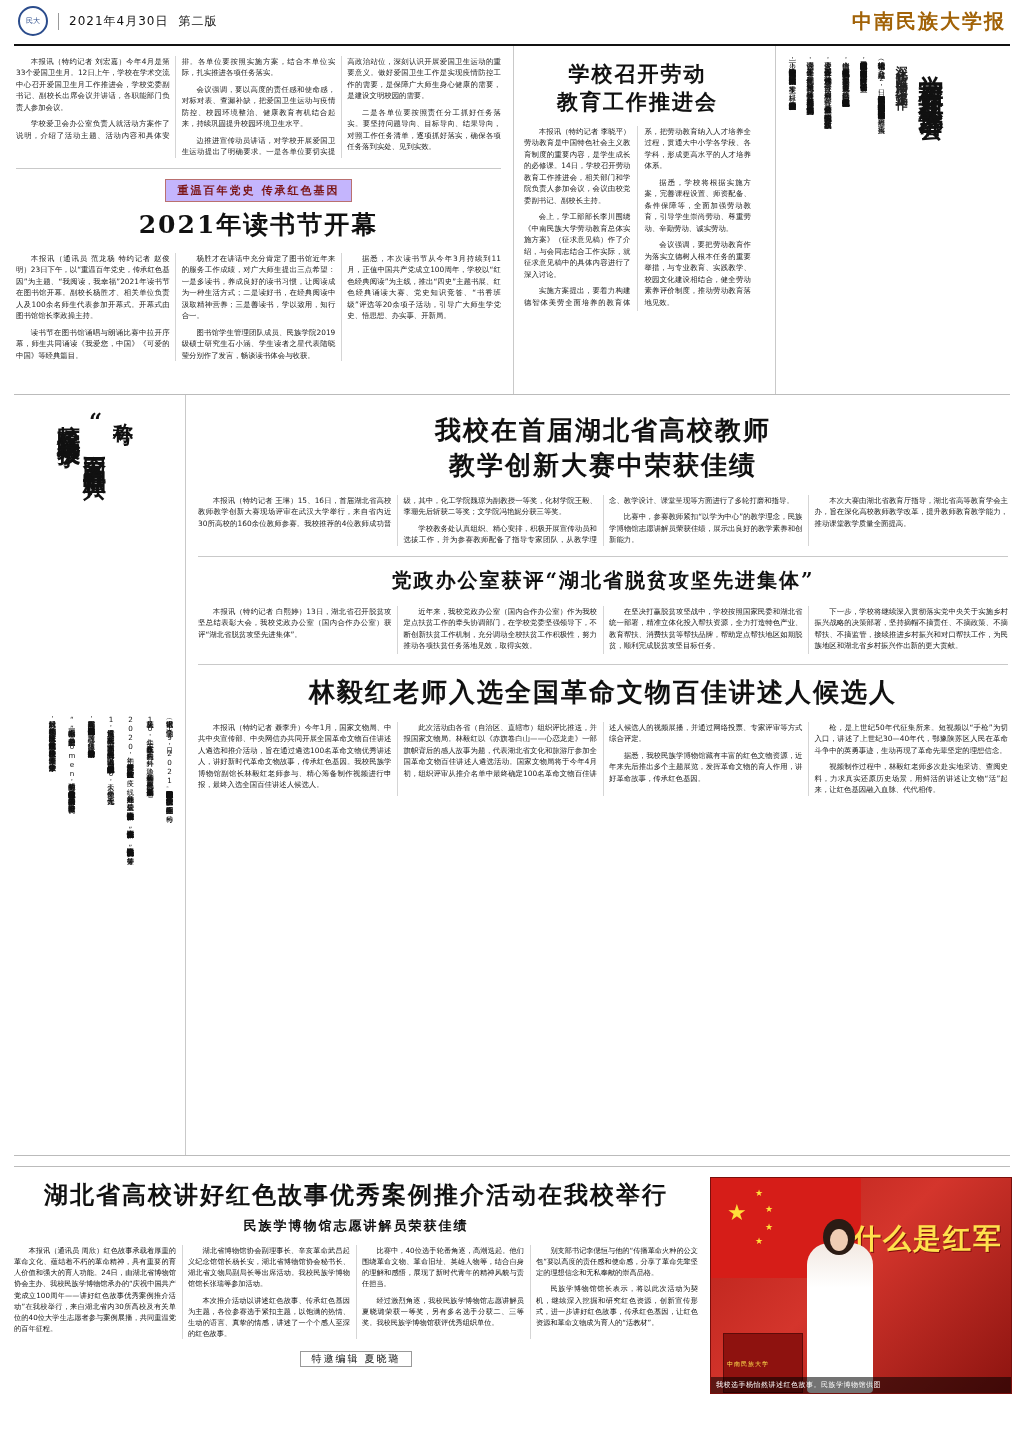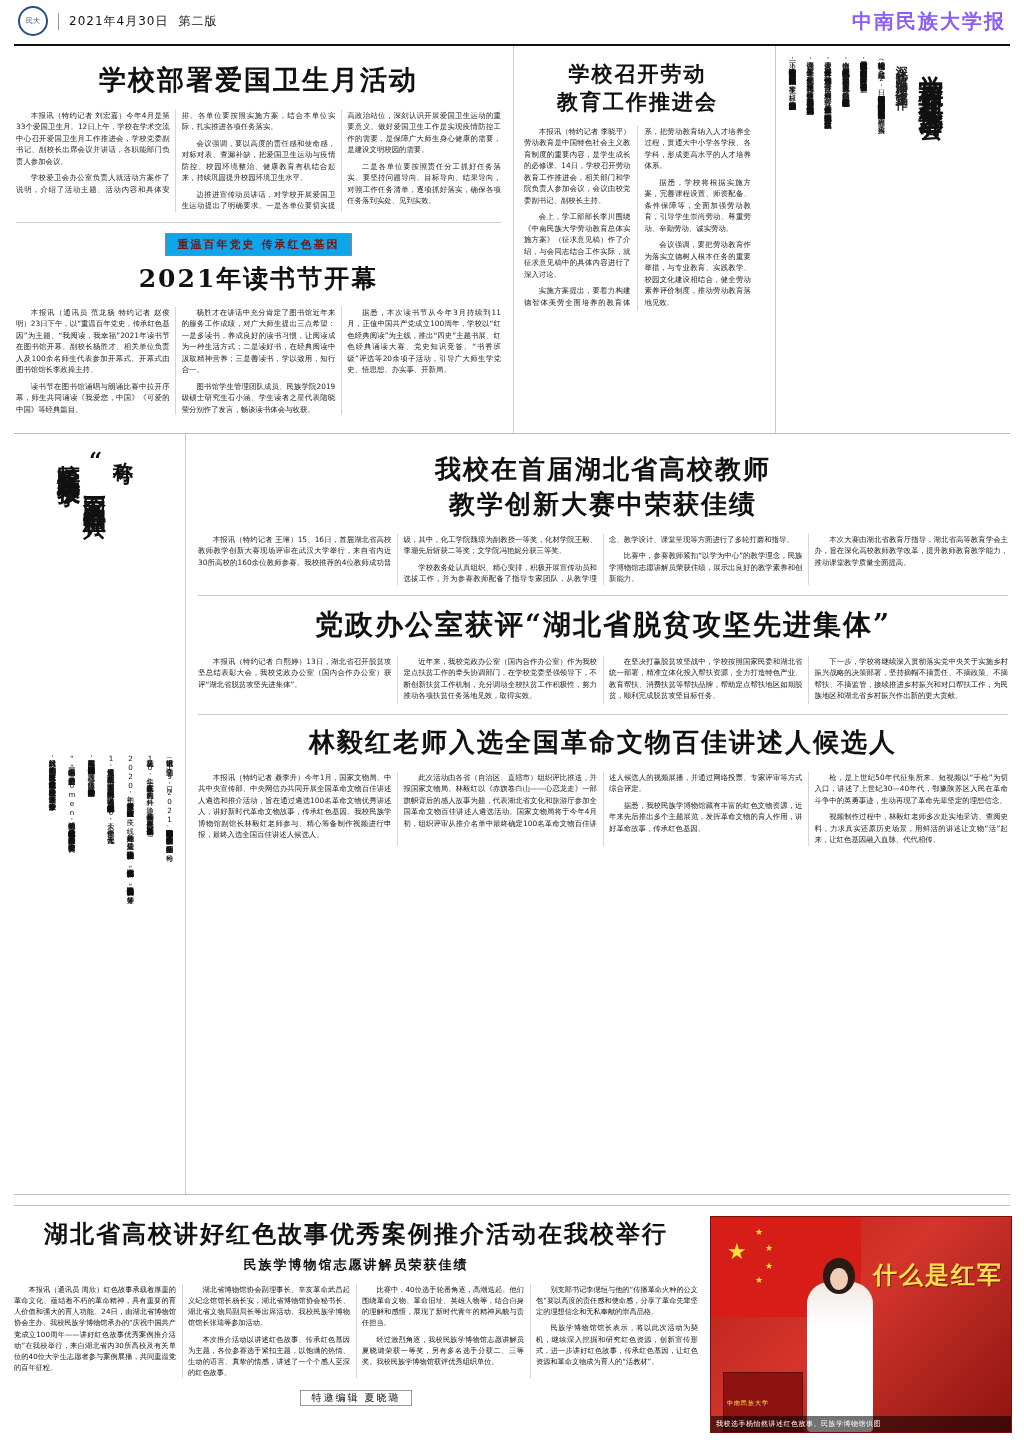--- a/index.html
+++ b/index.html
@@ -11,7 +11,7 @@
   .mast-left{display:flex;align-items:center;gap:10px;}
   .seal{width:26px;height:26px;border-radius:50%;border:2px solid #2b4c8c;display:flex;align-items:center;justify-content:center;font-size:7px;color:#2b4c8c;line-height:1;}
   .mast-date{font-size:12px;letter-spacing:1px;color:#111;border-left:1px solid #999;padding-left:10px;}
-  .mast-title{font-family:"DejaVu Serif","Liberation Serif",serif;font-size:20px;font-weight:bold;color:#8b5cf6;letter-spacing:2px;}
+  .mast-title{font-family:"DejaVu Serif","Liberation Serif",serif;font-size:20px;font-weight:bold;color:#a16207;letter-spacing:2px;}
 
   
   .body-wrap{position:relative;}

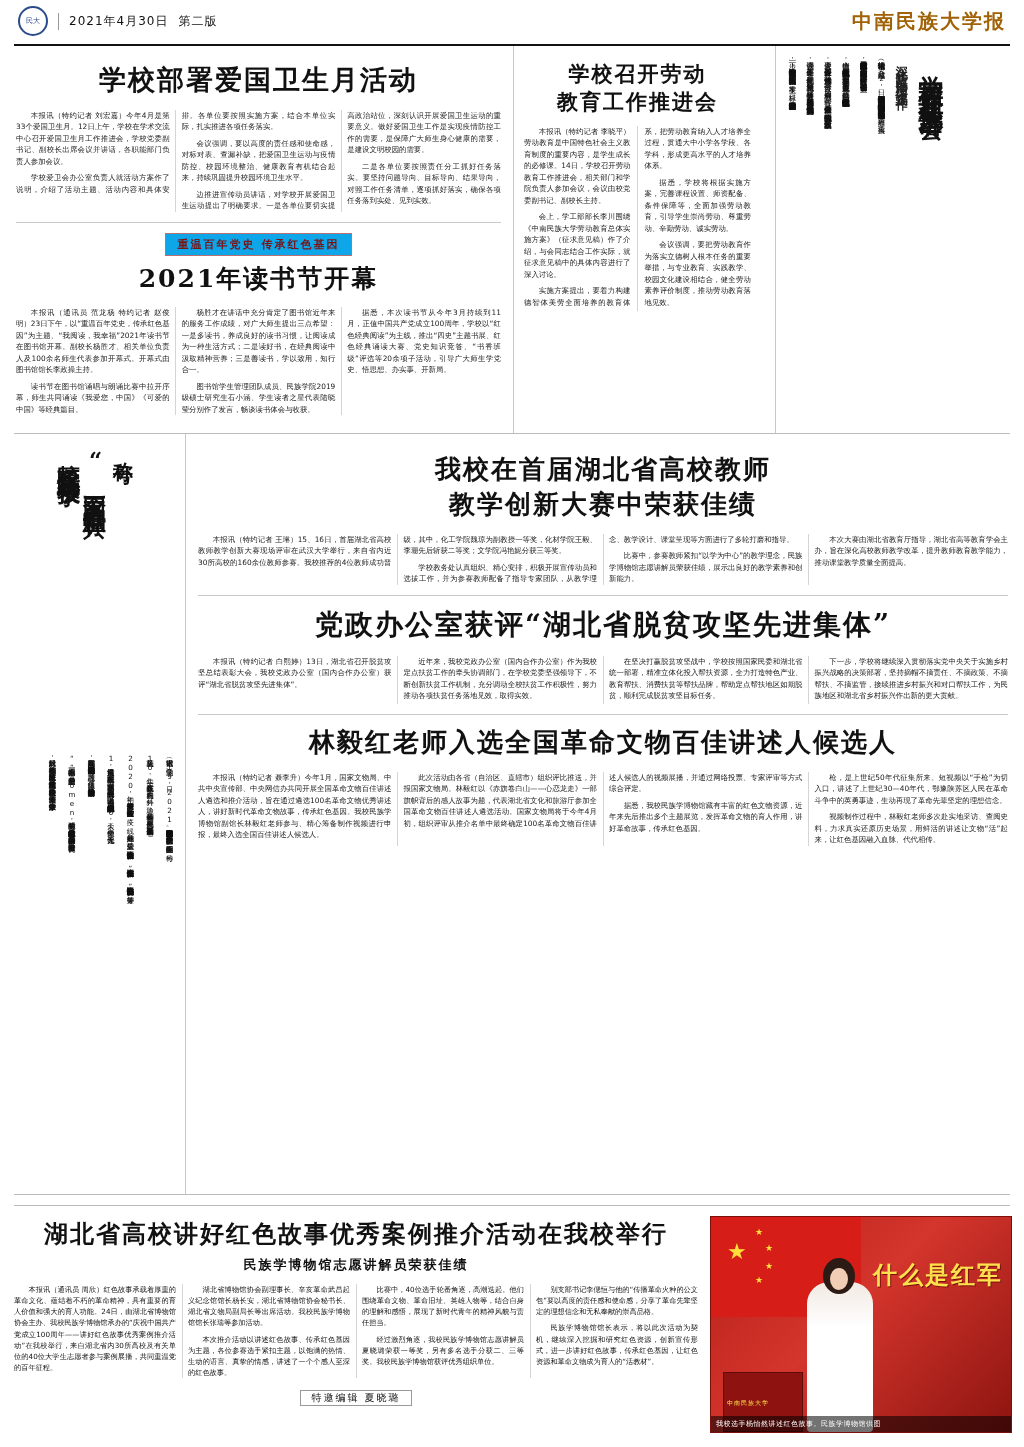--- a/index.html
+++ b/index.html
@@ -97,7 +97,6 @@
       <div class="col colA">
 
         <div class="story">
-          <h1 class="head-main">学校部署爱国卫生月活动</h1>
           <div class="cols3">
             <p class="body">本报讯（特约记者 刘宏嘉）今年4月是第33个爱国卫生月。12日上午，学校在学术交流中心召开爱国卫生月工作推进会，学校党委副书记、副校长出席会议并讲话，各职能部门负责人参加会议。</p>
             <p class="body">学校爱卫会办公室负责人就活动方案作了说明，介绍了活动主题、活动内容和具体安排。各单位要按照实施方案，结合本单位实际，扎实推进各项任务落实。</p>

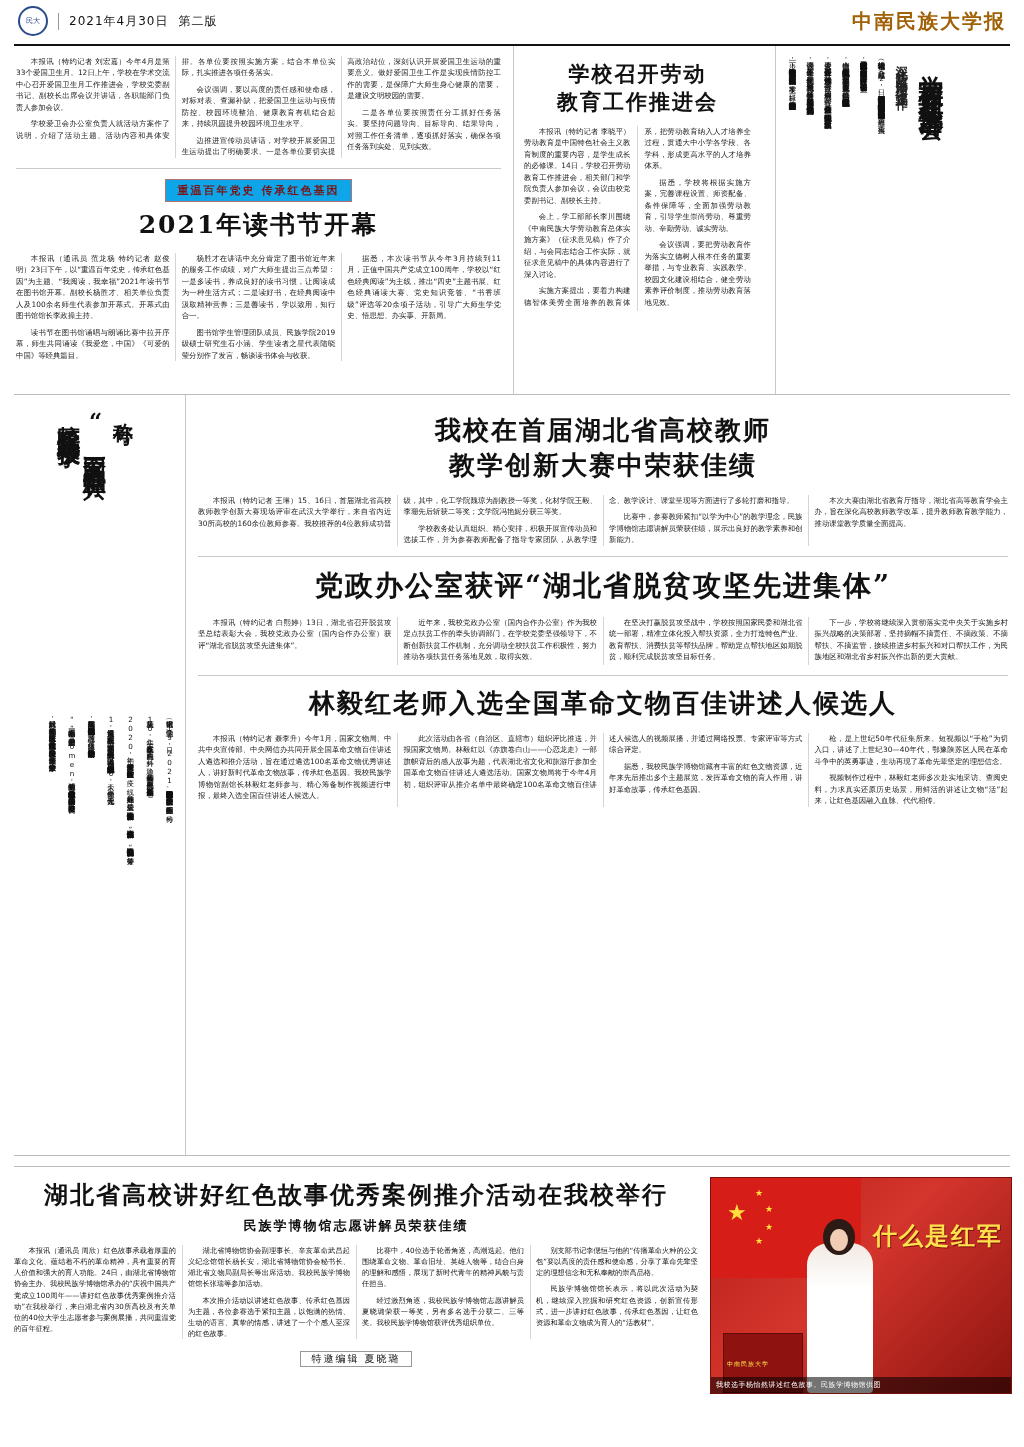--- a/index.html
+++ b/index.html
@@ -39,7 +39,7 @@
 
   
   .banner{display:flex;justify-content:center;margin:2px 0 4px 0;}
-  .banner span{background:#0ea5e9;border:1px solid #b97070;color:#7a1414;font-size:11px;letter-spacing:2px;padding:3px 12px;font-weight:bold;}
+  .banner span{background:#c4b5fd;border:1px solid #b97070;color:#7a1414;font-size:11px;letter-spacing:2px;padding:3px 12px;font-weight:bold;}
 
   
   .mid{display:flex;border-bottom:1px solid #bbb;}

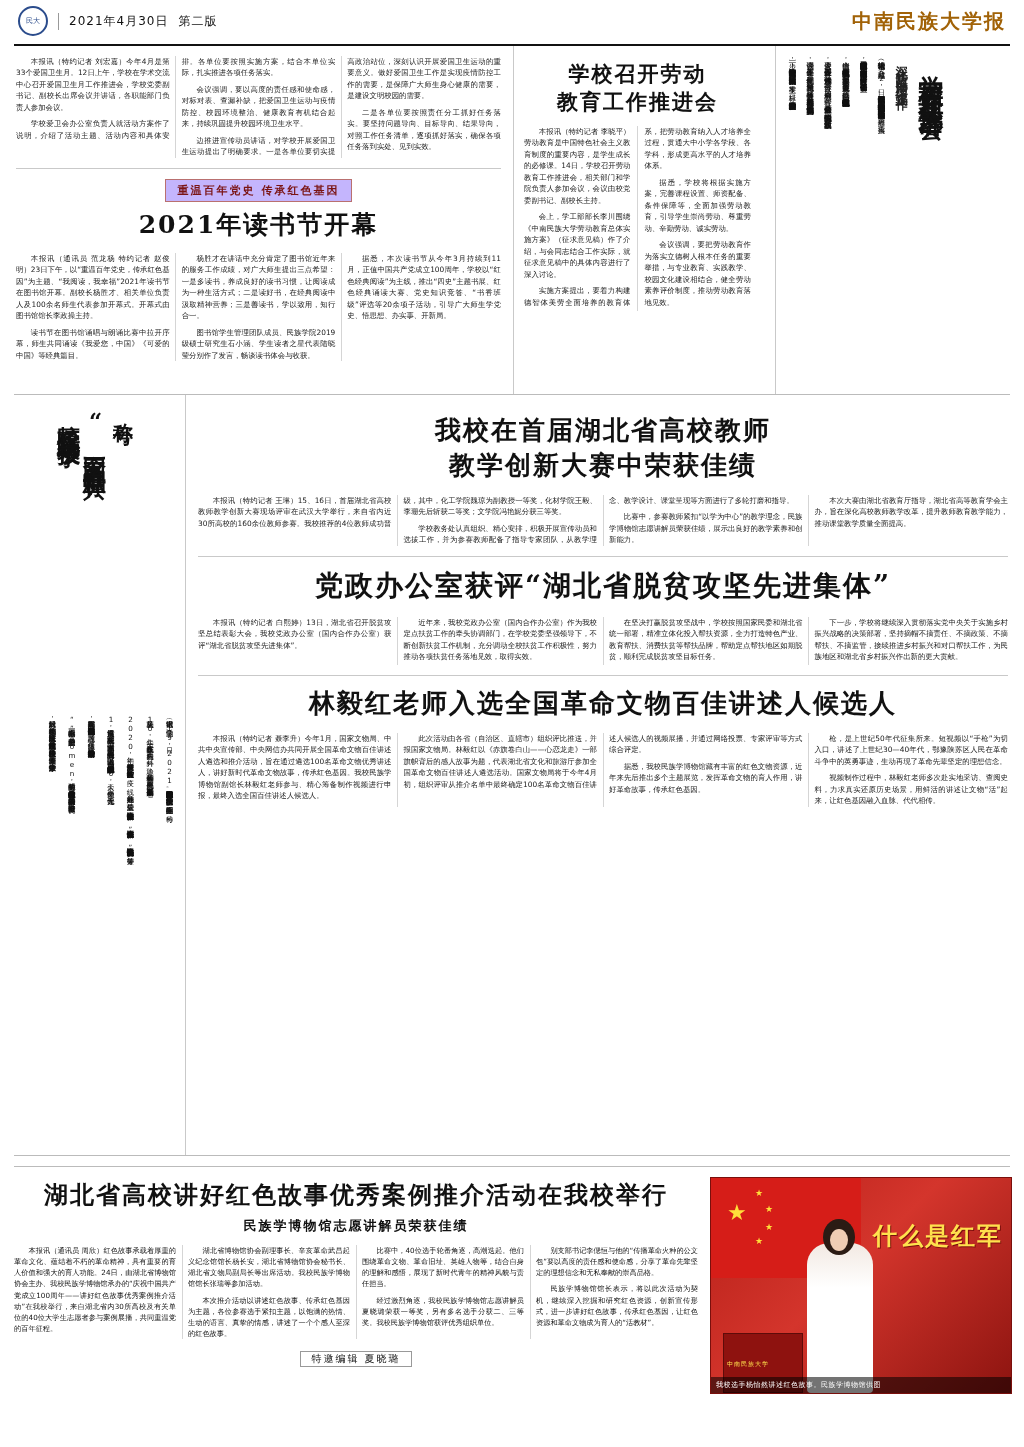--- a/index.html
+++ b/index.html
@@ -186,7 +186,7 @@
         <div class="divider"></div>
 
         <div class="story">
-          <h1 class="head-main" style="font-size:28px;">党政办公室获评“湖北省脱贫攻坚先进集体”</h1>
+          <h1 class="head-main" style="font-size:20px;">党政办公室获评“湖北省脱贫攻坚先进集体”</h1>
           <div class="cols4">
             <p class="body">本报讯（特约记者 白熙婷）13日，湖北省召开脱贫攻坚总结表彰大会，我校党政办公室（国内合作办公室）获评“湖北省脱贫攻坚先进集体”。</p>
             <p class="body">近年来，我校党政办公室（国内合作办公室）作为我校定点扶贫工作的牵头协调部门，在学校党委坚强领导下，不断创新扶贫工作机制，充分调动全校扶贫工作积极性，努力推动各项扶贫任务落地见效，取得实效。</p>

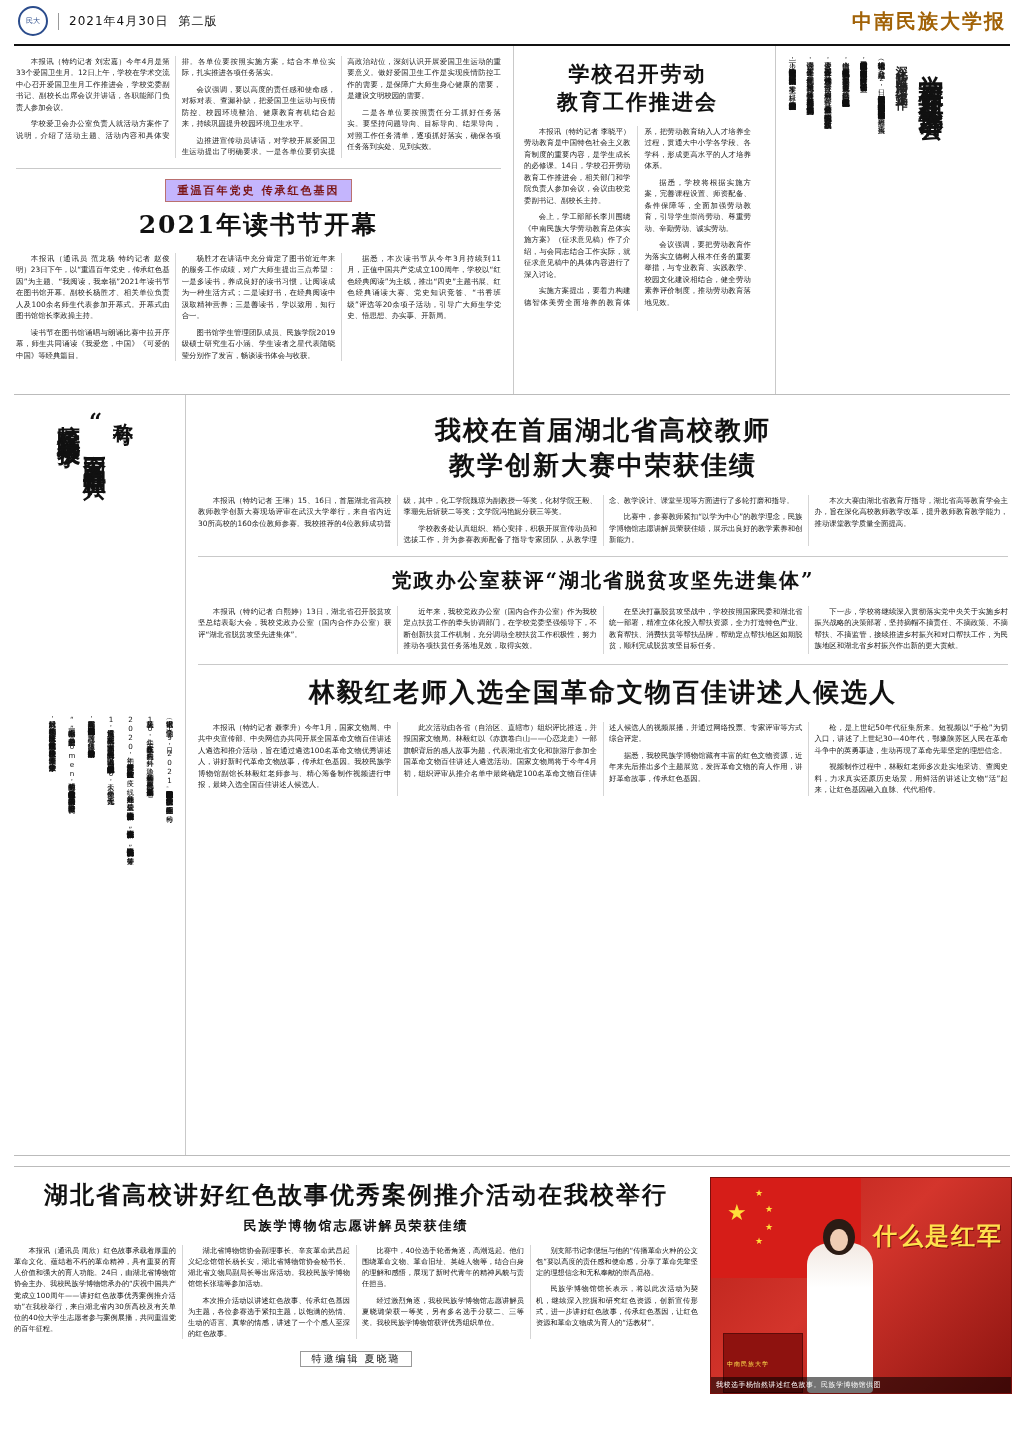--- a/index.html
+++ b/index.html
@@ -62,7 +62,7 @@
   .photo{position:relative;width:300px;height:215px;background:linear-gradient(135deg,#b61f18 0%,#d4352c 45%,#8d1410 100%);overflow:hidden;border:1px solid #7a0f0c;}
   .photo .flag{position:absolute;left:0;top:0;width:150px;height:100px;background:#d61d18;}
   .photo .star{position:absolute;color:#ffdf3a;font-size:18px;}
-  .photo .hdrtext{position:absolute;right:8px;top:42px;font-family:"DejaVu Serif","Liberation Serif",serif;font-size:24px;font-weight:bold;color:#ffe14d;letter-spacing:2px;text-shadow:1px 1px 0 #7a0f0c;}
+  .photo .hdrtext{position:absolute;right:8px;top:42px;font-family:"DejaVu Serif","Liberation Serif",serif;font-size:28px;font-weight:bold;color:#ffe14d;letter-spacing:2px;text-shadow:1px 1px 0 #7a0f0c;}
   .photo .person{position:absolute;left:96px;bottom:0;width:66px;height:150px;background:linear-gradient(#f2e9e2 0%,#ffffff 30%,#ffffff 100%);border-radius:22px 22px 4px 4px;}
   .photo .head{position:absolute;left:112px;bottom:138px;width:32px;height:36px;border-radius:50%;background:#2b1b14;}
   .photo .face{position:absolute;left:119px;bottom:142px;width:18px;height:22px;border-radius:50%;background:#f0cdb4;}

